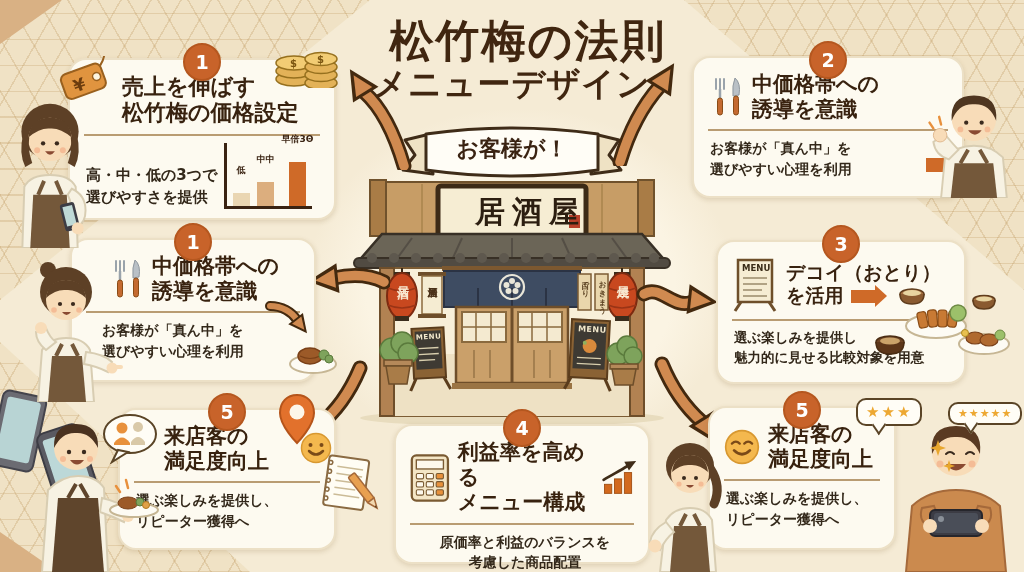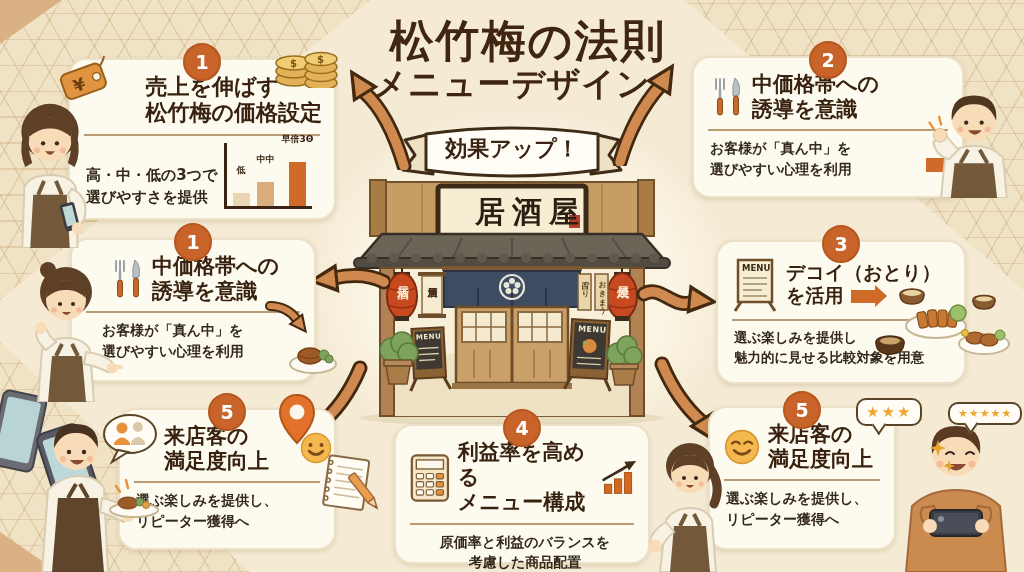--- a/index.html
+++ b/index.html
@@ -41,7 +41,7 @@
   .c-d{font-weight:bold;color:#33281a;line-height:1.45;}
   #c1{left:68px;top:58px;width:264px;height:158px;}
   #c1 .c-t{font-size:22px;}
-  #c1 .c-head{padding-left:52px;justify-content:flex-end;}
+  #c1 .c-head{padding-left:52px;}
   #c2{left:692px;top:56px;width:268px;height:138px;}
   #c3{left:70px;top:238px;width:242px;height:140px;}
   #c4{left:716px;top:240px;width:246px;height:140px;}

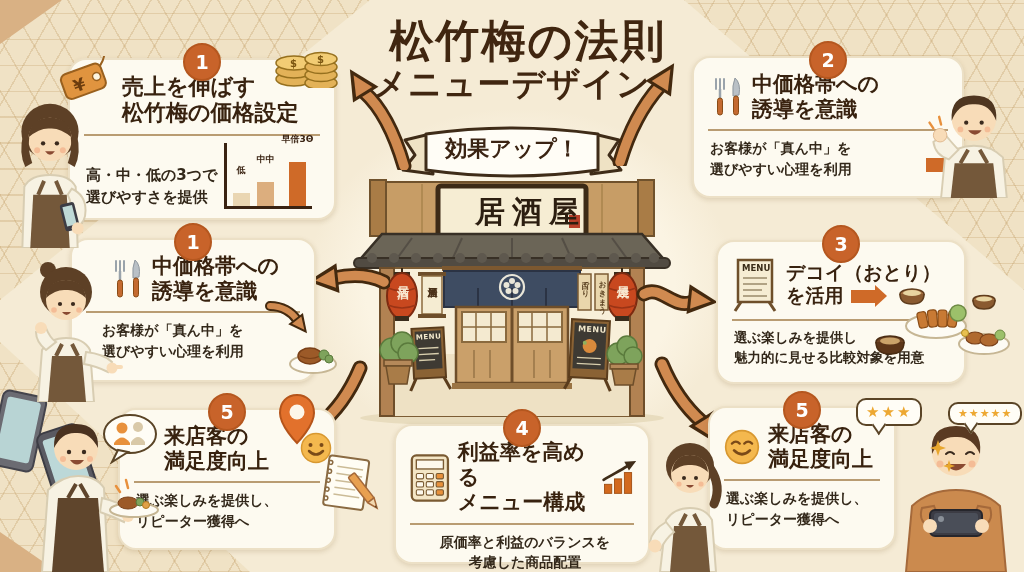--- a/index.html
+++ b/index.html
@@ -107,7 +107,7 @@
       <path d="M194,12 L219,18 L209,33 L221,48 L191,52 Z" fill="#efe2c4" stroke="#3f2c18" stroke-width="3" stroke-linejoin="round"></path>
       <path d="M26,12 Q112,0 198,12 L198,48 Q112,60 26,48 Z" fill="#fffdf6" stroke="#3f2c18" stroke-width="3" stroke-linejoin="round"></path>
     </svg>
-    <div class="ribbon-label">効果アップ！</div>
+    <div class="ribbon-label">お客様が！</div>
   </div>
 
   <div class="abs" style="left:328px;top:66px;z-index:2;">

